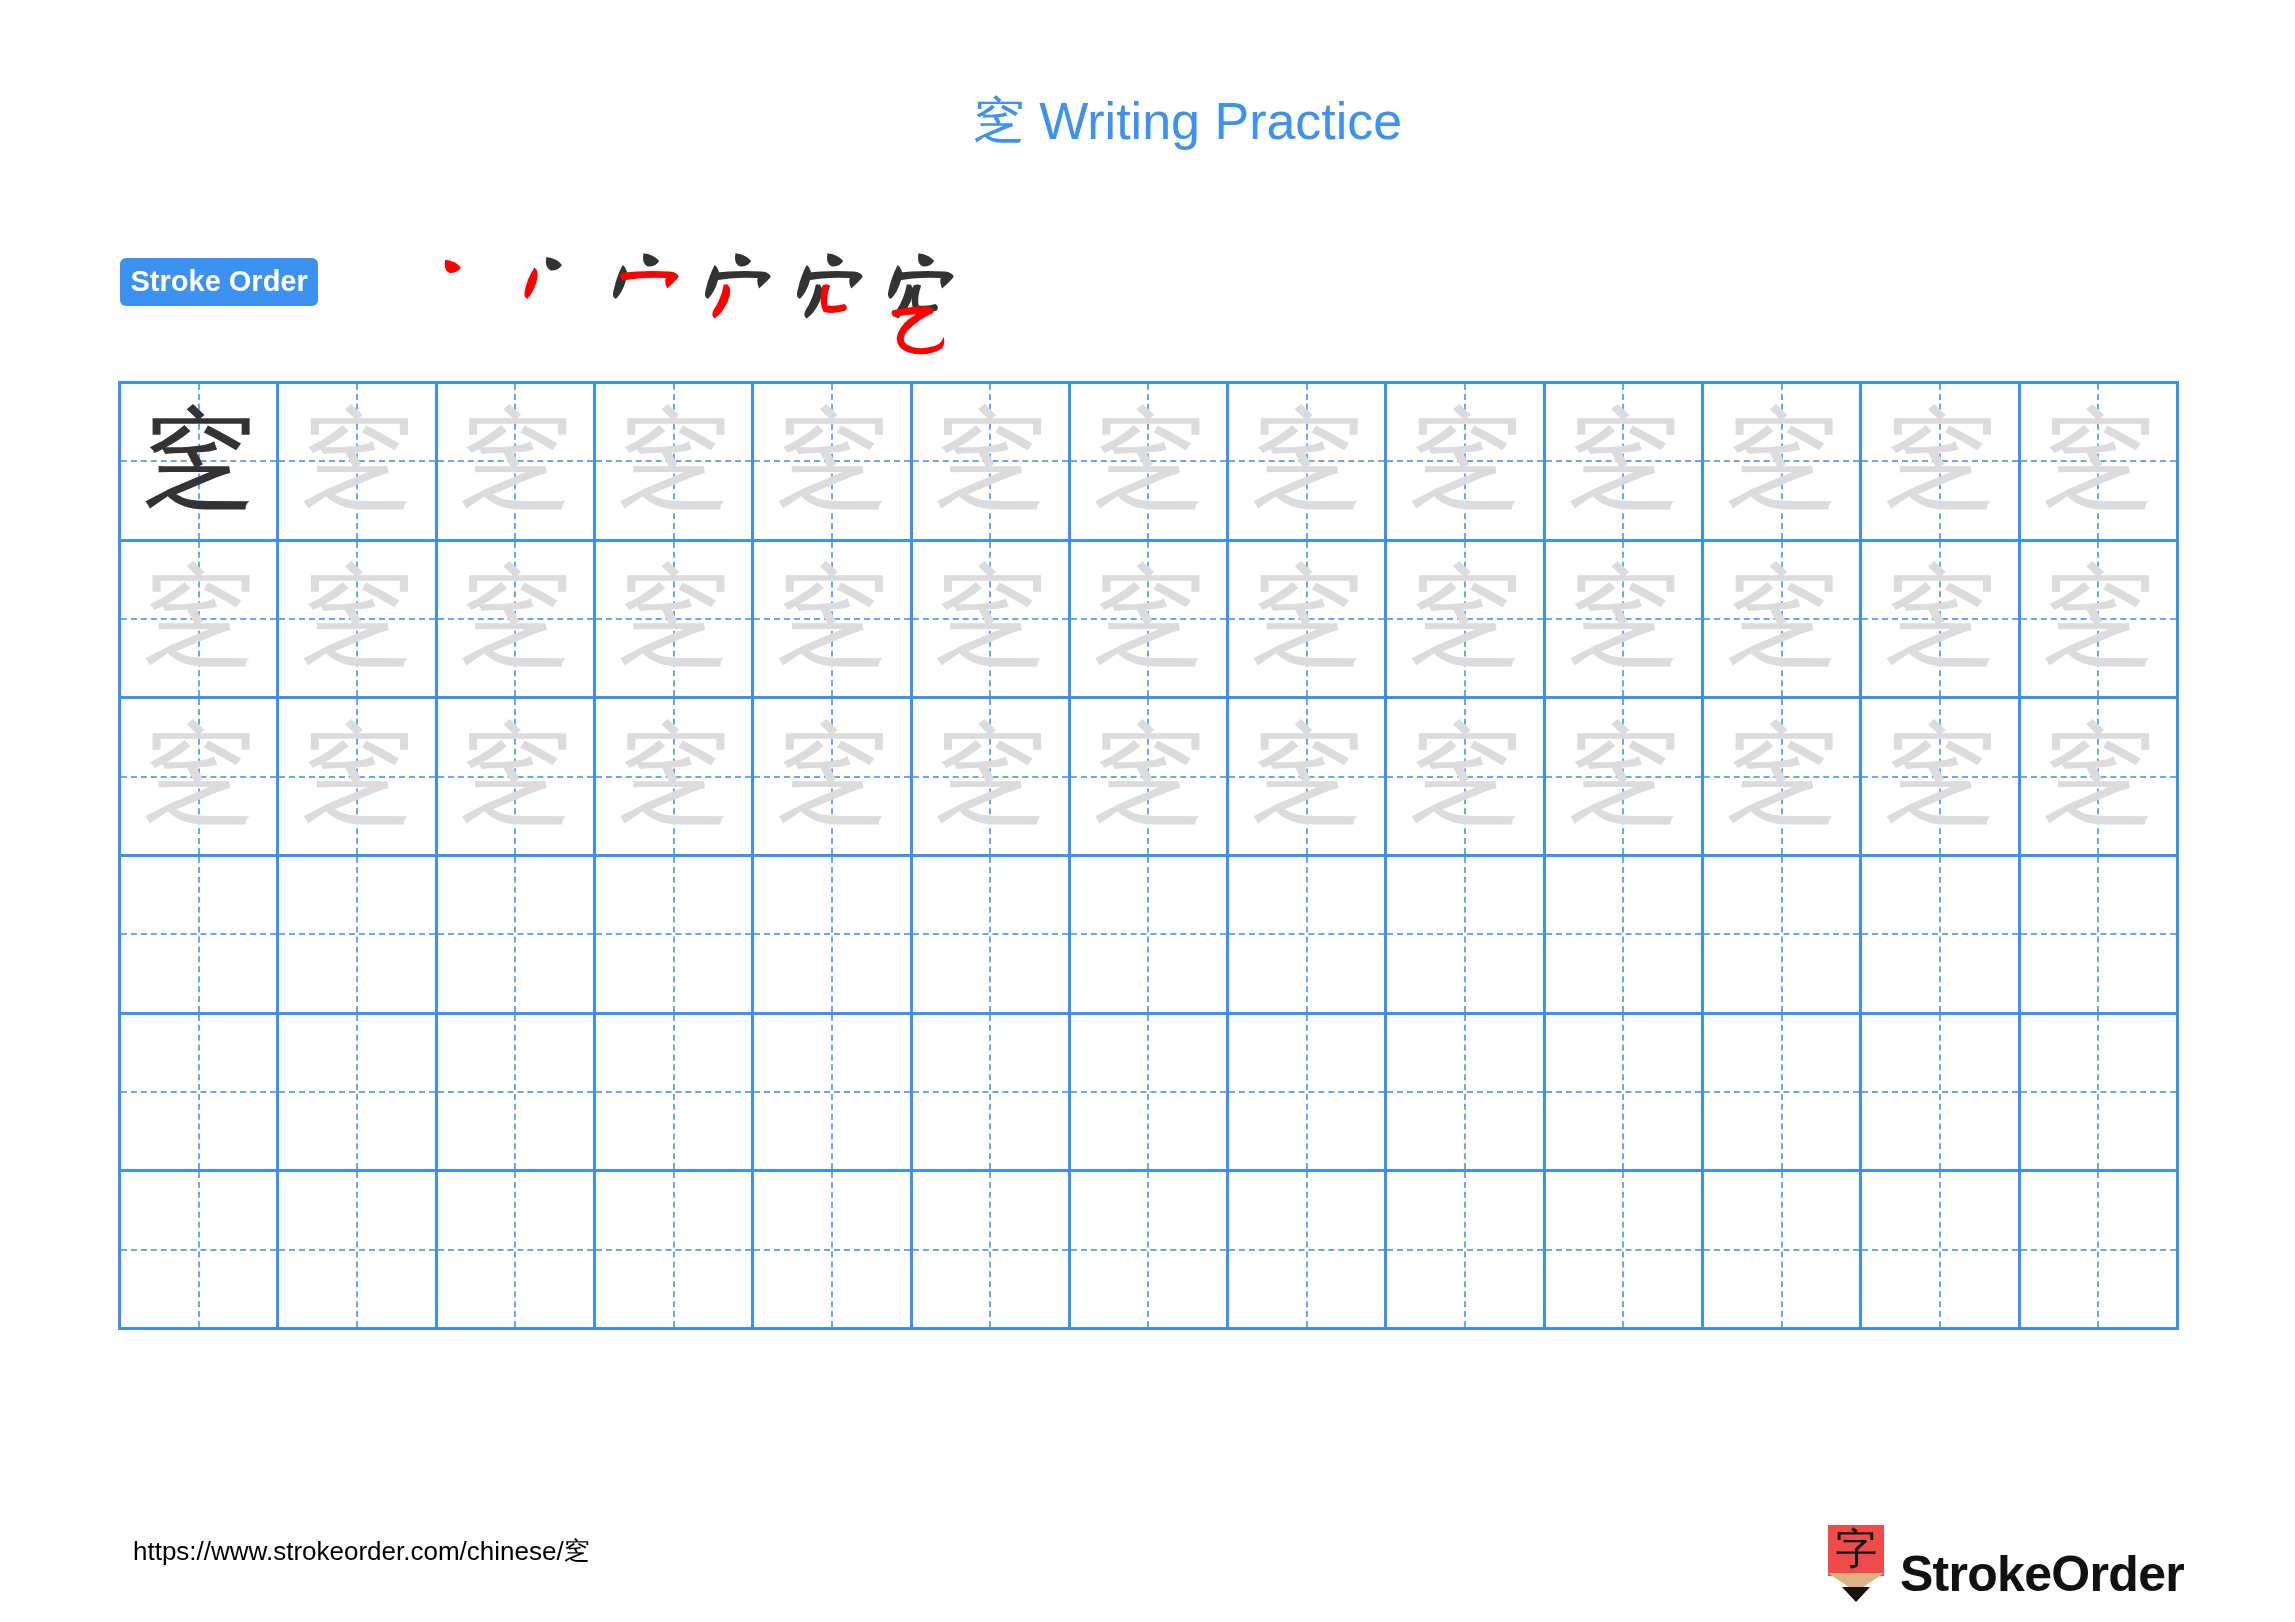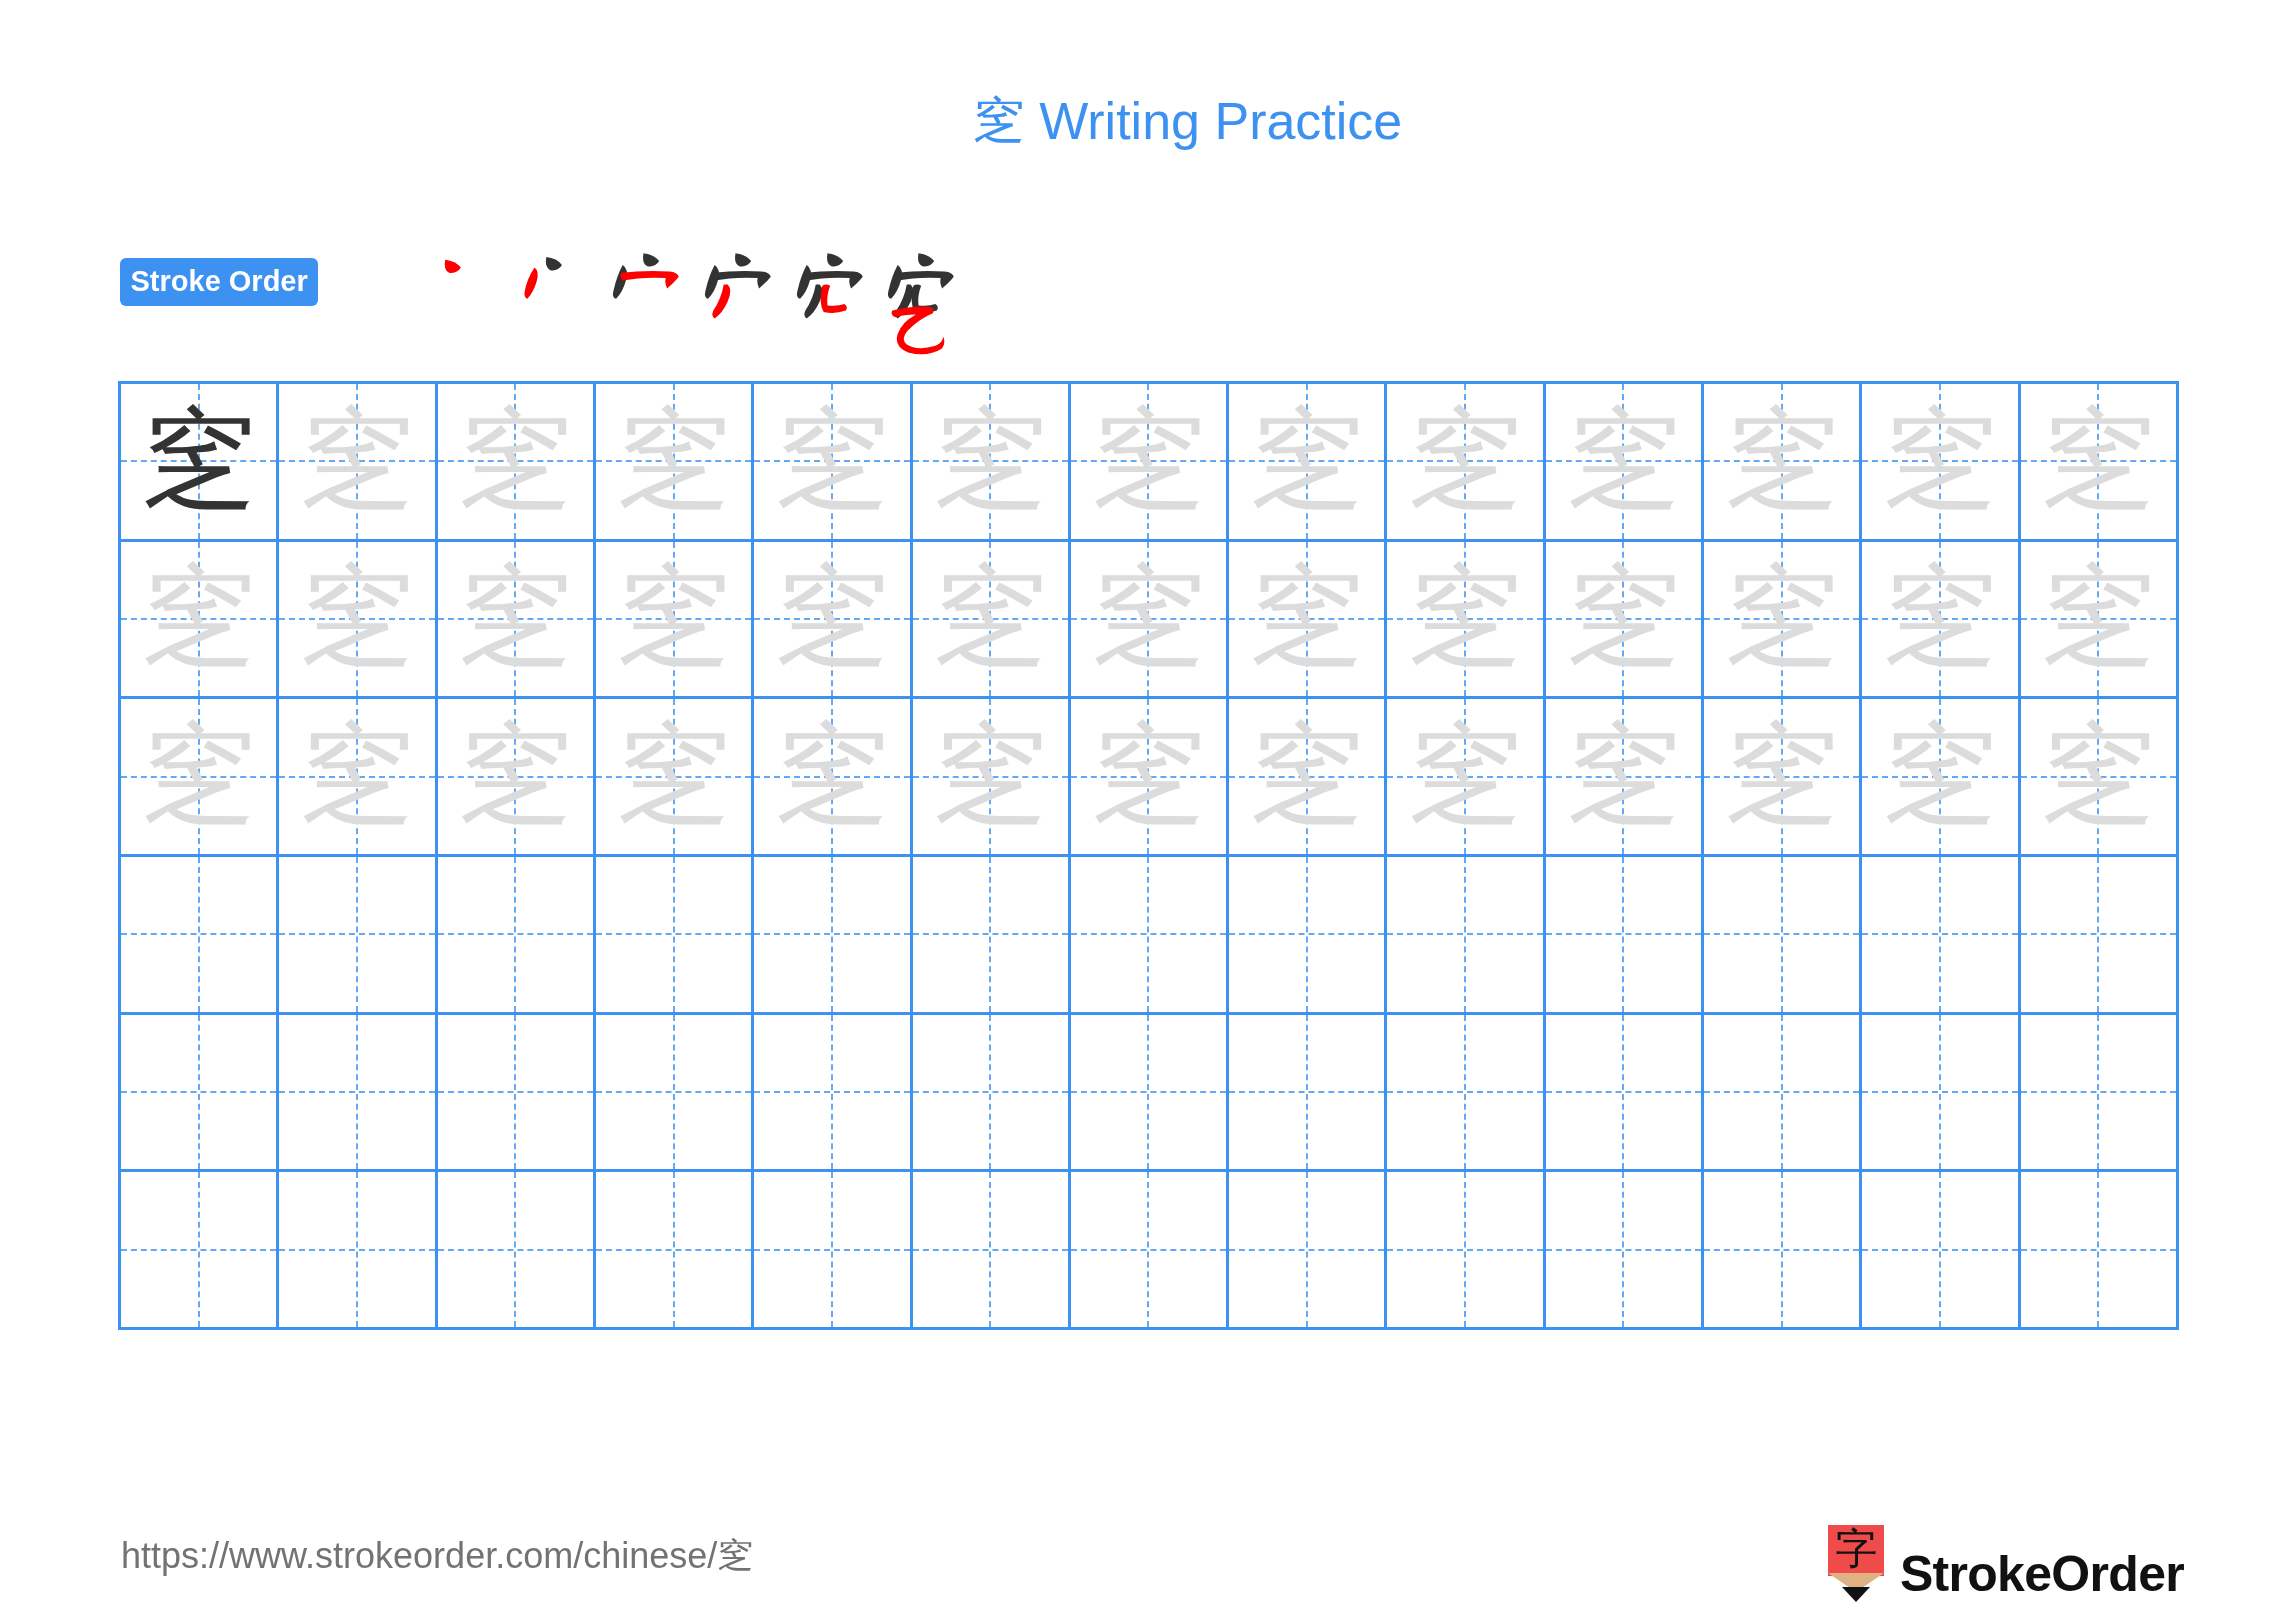--- a/index.html
+++ b/index.html
@@ -83,8 +83,8 @@
 
   
   #footer-url{
-    position:absolute;left:121px;top:1538px;
-    font-size:36px;color:#737373;line-height:1;
+    position:absolute;left:133px;top:1538px;
+    font-size:26px;color:#000000;line-height:1;
     white-space:nowrap;
   }
 

